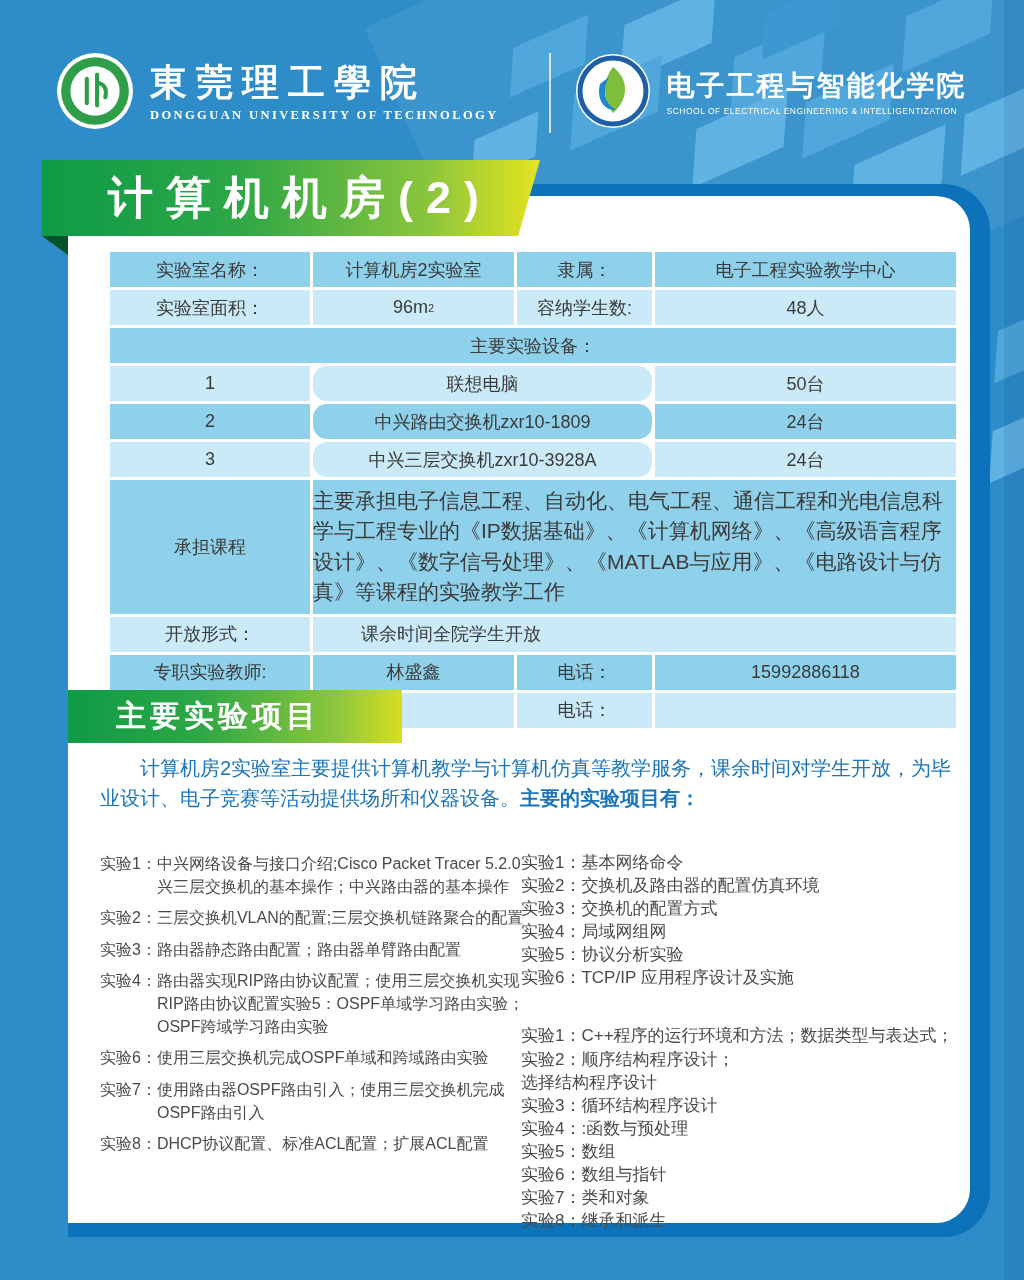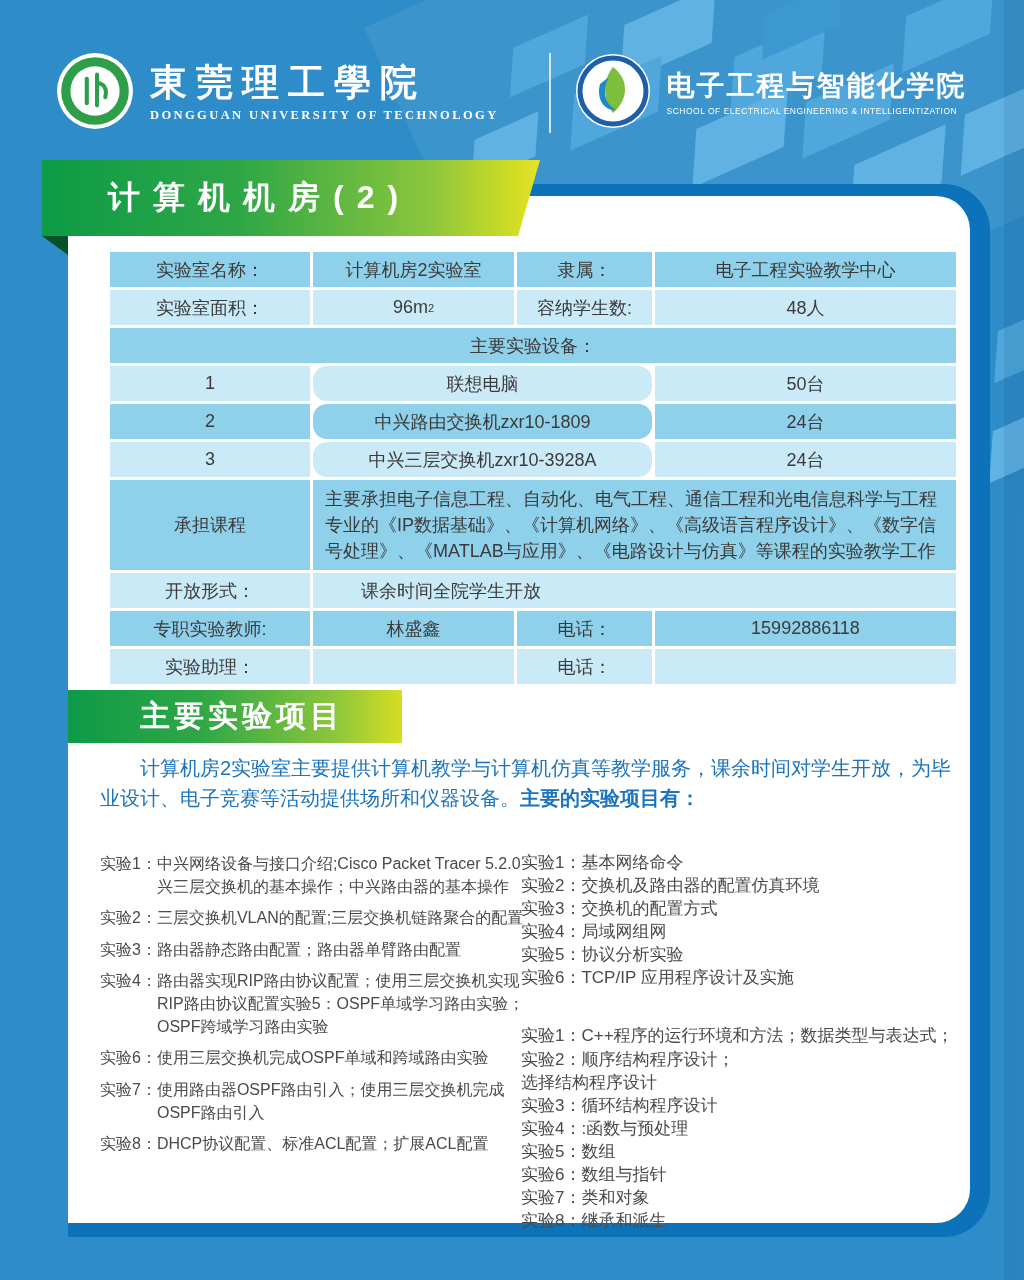--- a/index.html
+++ b/index.html
@@ -31,7 +31,7 @@
              background:linear-gradient(90deg,#0D9B47 0%,#2FA746 40%,#8CC63C 78%,#D6DE23 96%,#E5E32A 100%);
              clip-path:polygon(0 0,100% 0,95.6% 100%,0 100%);
              display:flex; align-items:center; padding-left:66px;
-             color:#fff; font-weight:bold; font-size:32px; letter-spacing:13px; }
+             color:#fff; font-weight:bold; font-size:45px; letter-spacing:13px; }
   .banner-fold { position:absolute; left:42px; top:236px; width:26px; height:19px;
                  background:#07522A; clip-path:polygon(0 0,100% 0,100% 100%); }
   .banner2 { position:absolute; left:68px; top:690px; width:334px; height:53px;

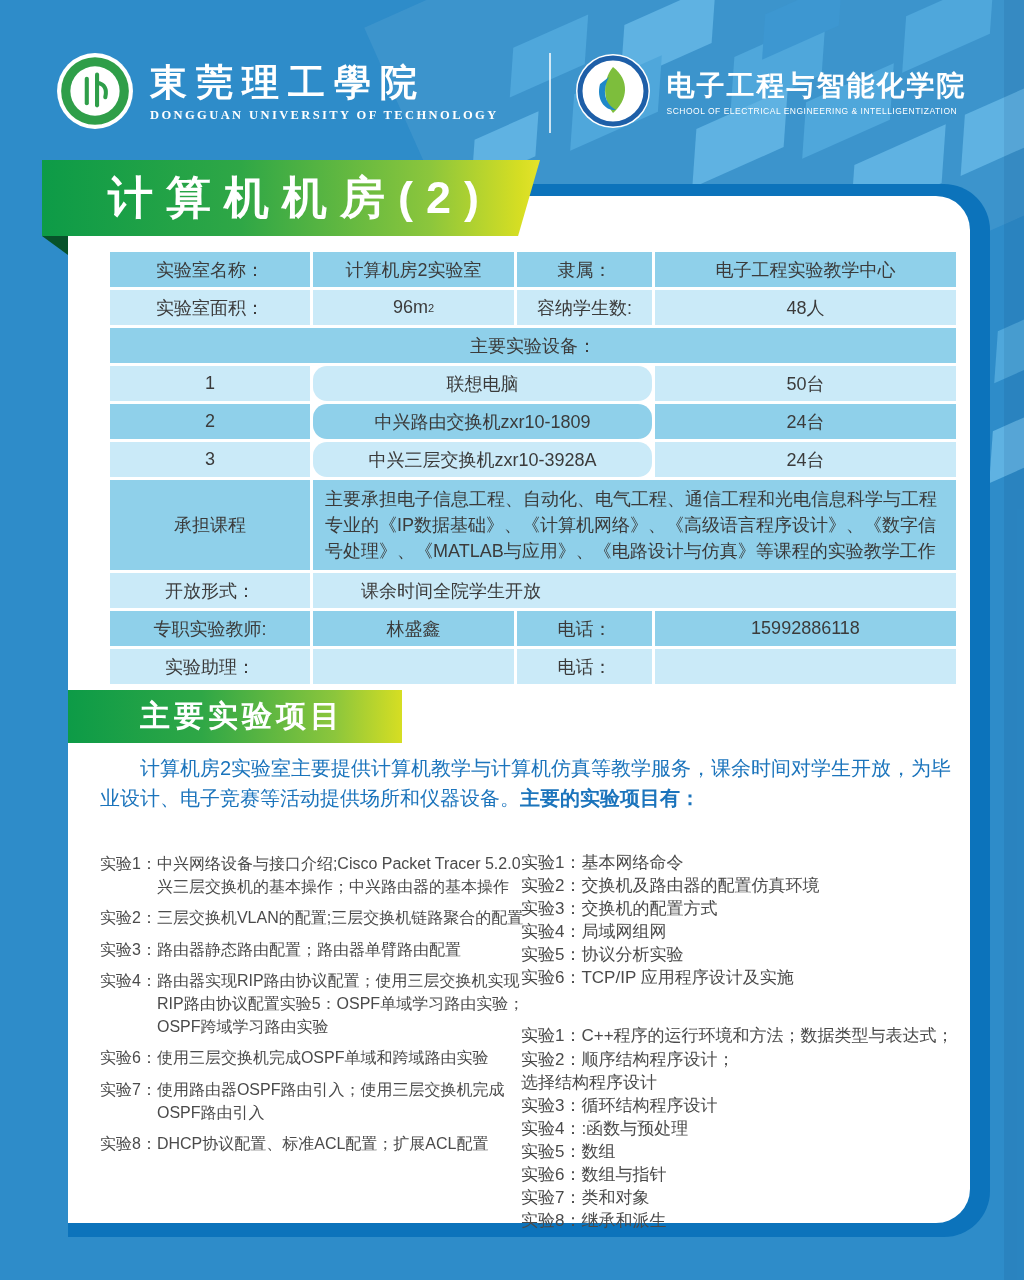--- a/index.html
+++ b/index.html
@@ -58,7 +58,7 @@
   .span4 { grid-column:1 / -1; }
   .tall { min-height:80px; }
   .cell-left { justify-content:flex-start; text-align:left; }
-  .courses-text { font-size:18px; line-height:1.45; padding:6px 12px; }
+  .courses-text { font-size:21px; line-height:1.45; padding:6px 0; }
   .open-value { padding-left:48px; }
   sup { font-size:11px; }
 

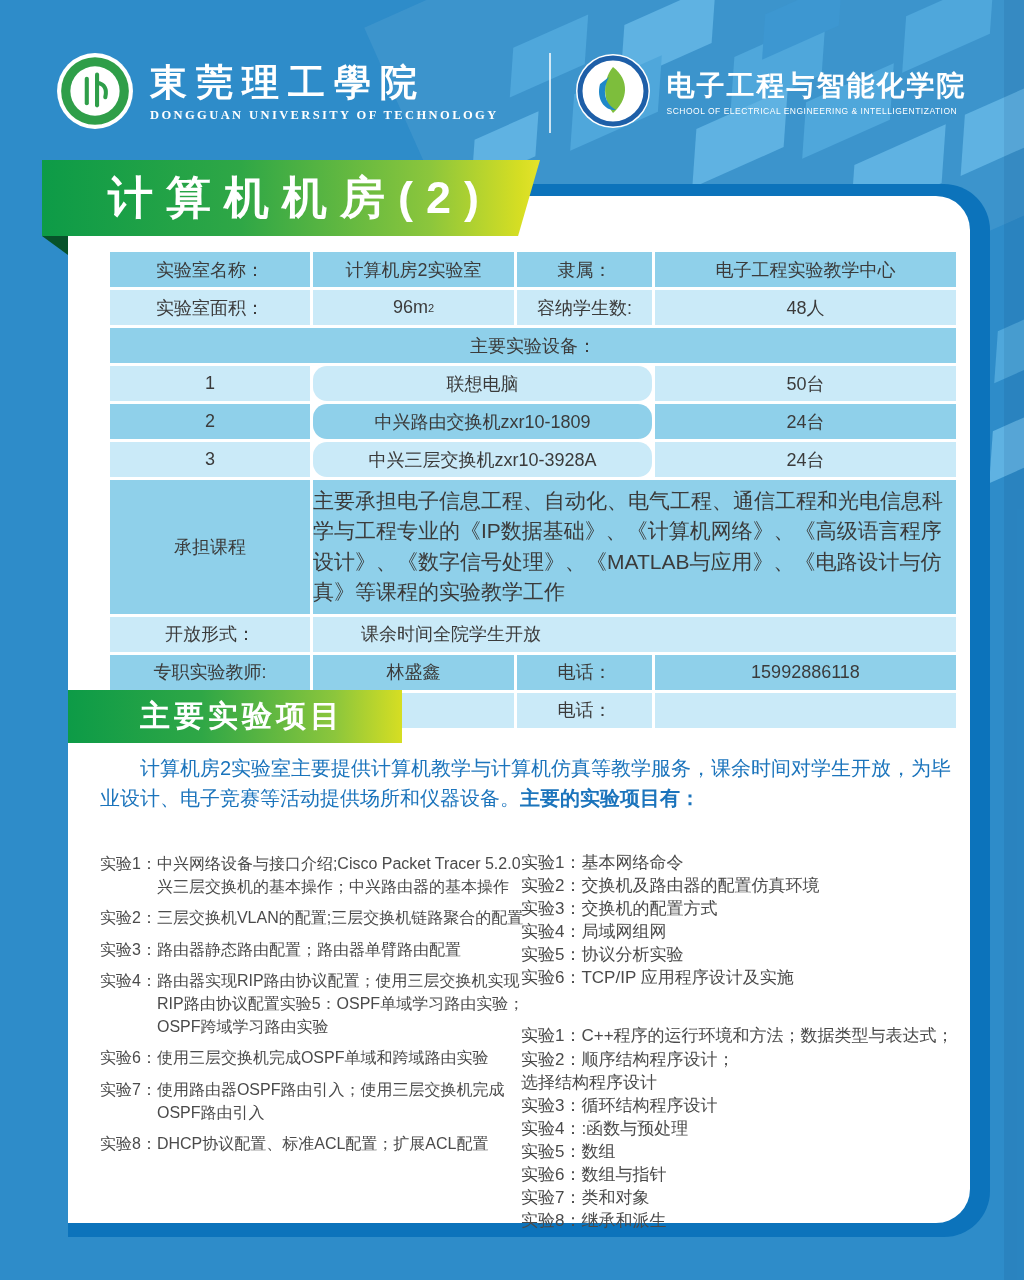--- a/index.html
+++ b/index.html
@@ -36,7 +36,7 @@
                  background:#07522A; clip-path:polygon(0 0,100% 0,100% 100%); }
   .banner2 { position:absolute; left:68px; top:690px; width:334px; height:53px;
              background:linear-gradient(90deg,#0D9B47 0%,#2FA746 40%,#8CC63C 80%,#D6DE23 100%);
-             display:flex; align-items:center; padding-left:72px;
+             display:flex; align-items:center; padding-left:48px;
              color:#fff; font-weight:bold; font-size:30px; letter-spacing:4px; }
 
   

